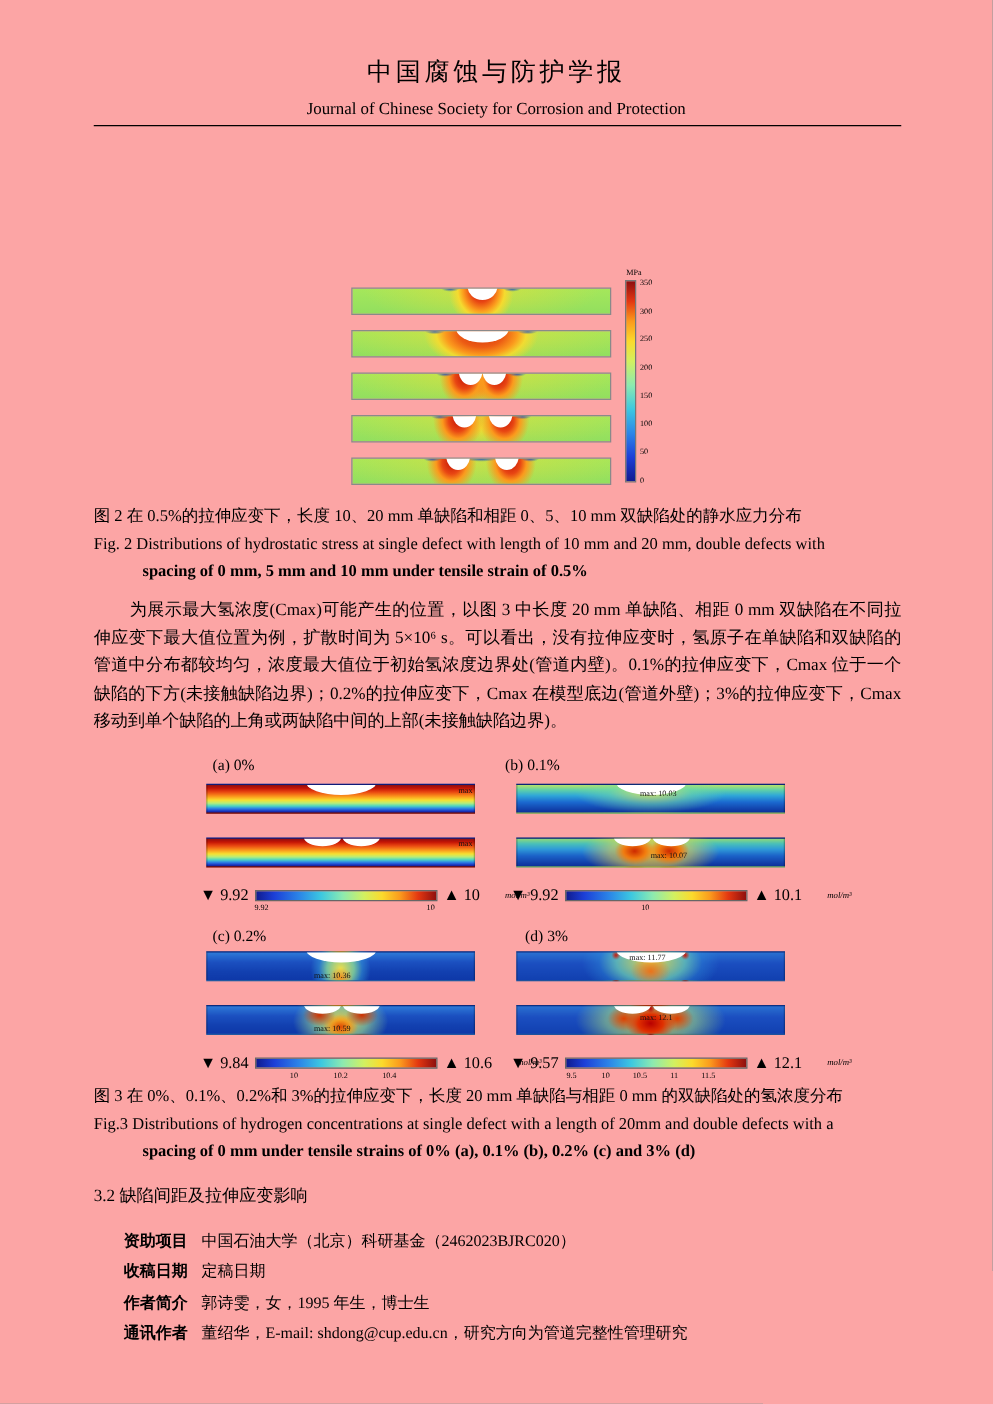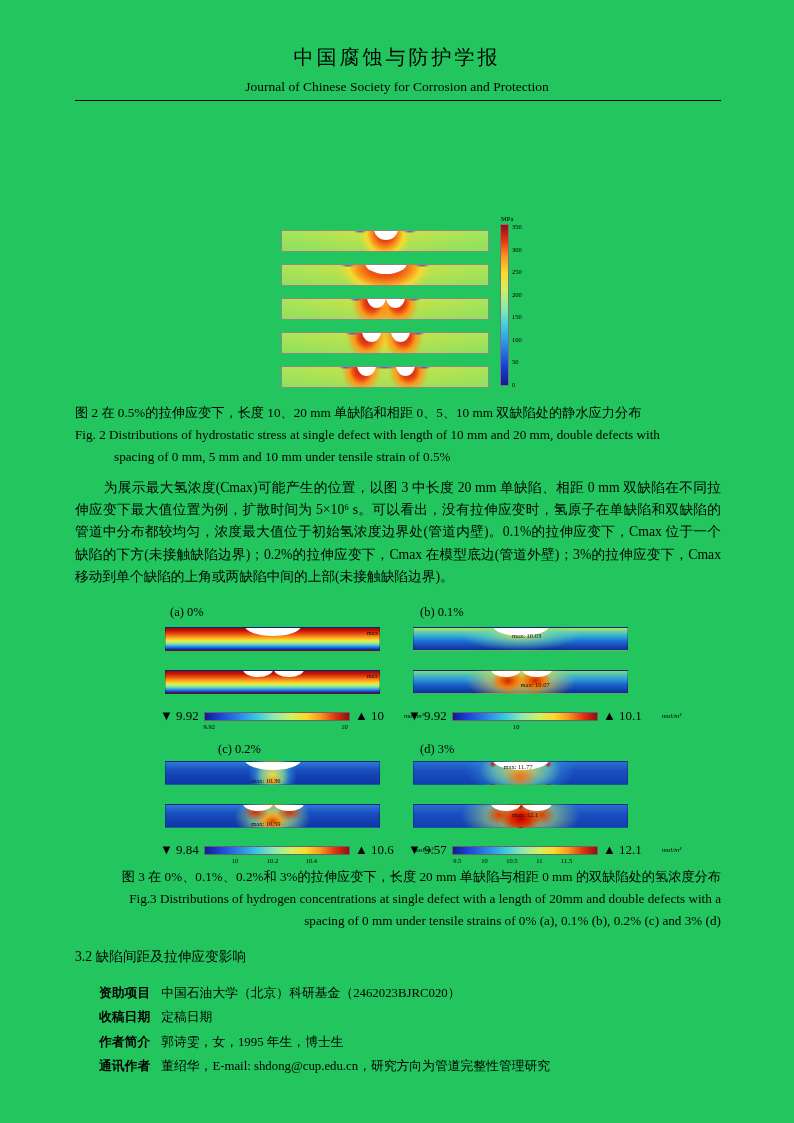--- a/index.html
+++ b/index.html
@@ -3,7 +3,7 @@
 <meta charset="utf-8">
 <style>
   html,body{margin:0;padding:0;background:#9a9a9a;}
-  .page{position:relative;width:794px;height:1123px;margin:0 auto;background:#22c55e;
+  .page{position:relative;width:794px;height:1123px;margin:0 auto;background:#fca5a5;
         font-family:"Liberation Serif","DejaVu Serif",serif;color:#000;overflow:hidden;}
   .abs{position:absolute;}
 

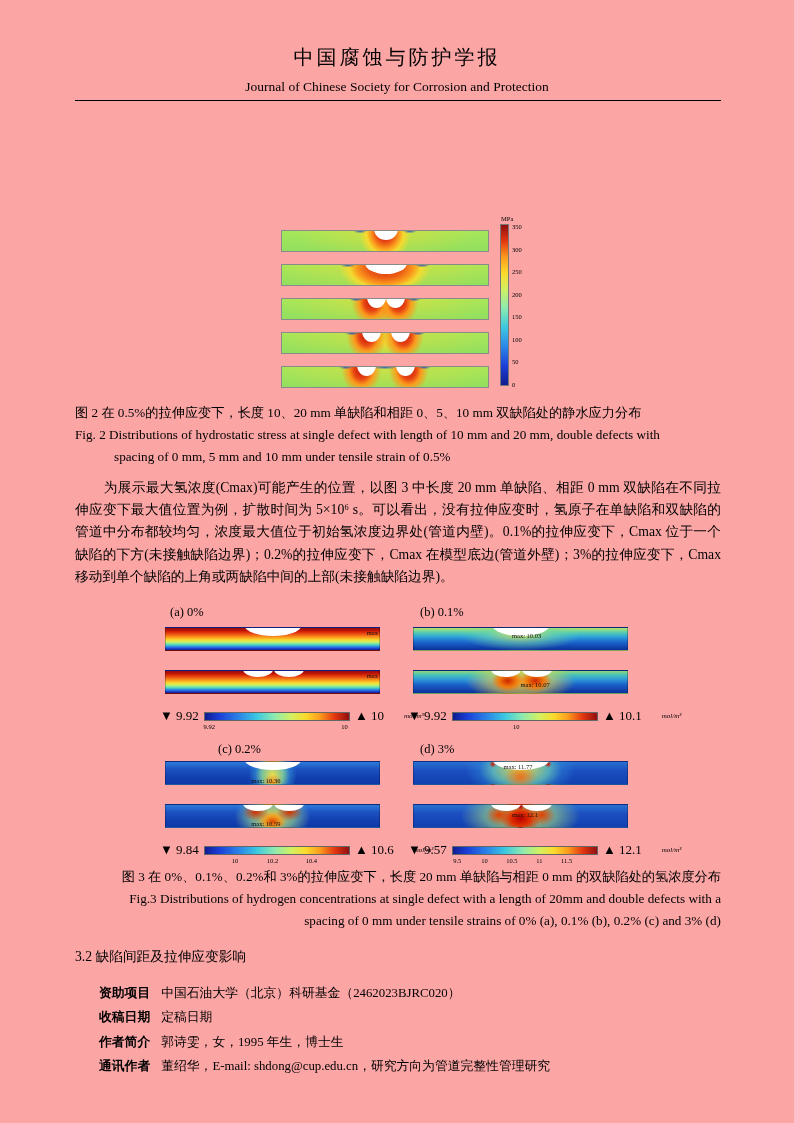--- a/index.html
+++ b/index.html
@@ -18,7 +18,7 @@
   .p2{top:477px;text-indent:2.1em;}
   .cap{left:75px;width:646px;font-size:13.2px;line-height:21.8px;}
   .cap2{top:402px;} .cap3{top:866px;text-align:right;}
-  .cap .ind{padding-left:39px;}
+  .cap .ind{padding-left:39px;font-weight:bold;}
   .sec{top:948px;left:75px;font-size:13.7px;}
   .fns{top:981px;left:99px;width:600px;font-size:12.8px;line-height:24.4px;}
   .fnlabel{font-weight:bold;margin-right:11px;}

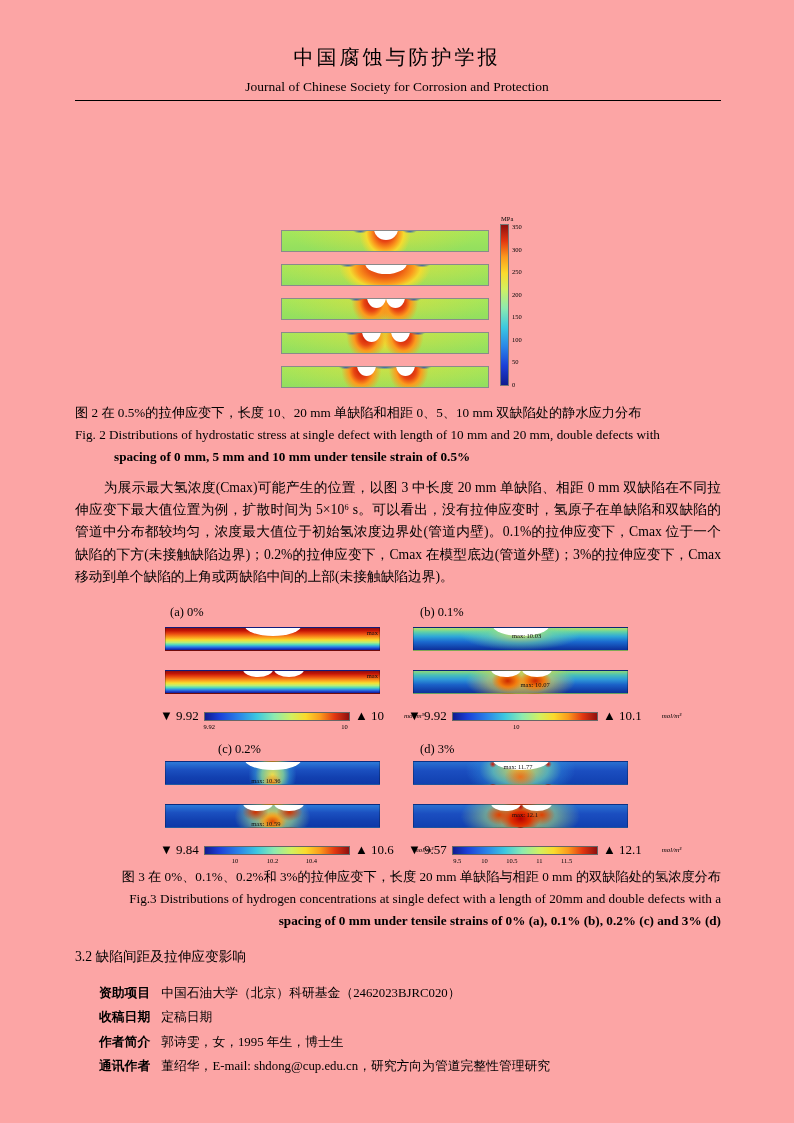--- a/index.html
+++ b/index.html
@@ -80,7 +80,7 @@
   
   .fig3{top:600px;left:0;width:794px;height:268px;}
   .sublabel{position:absolute;font-size:12.5px;}
-  .la{left:170px;top:5px;} .lb{left:420px;top:5px;} .lc{left:170px;top:142px;margin-left:48px;} .ld{left:420px;top:142px;font-family:Liberation Serif, serif;}
+  .la{left:170px;top:5px;} .lb{left:404px;top:5px;} .lc{left:170px;top:142px;margin-left:48px;} .ld{left:420px;top:142px;font-family:Liberation Serif, serif;}
   .f3s{position:absolute;width:215px;height:24px;overflow:hidden;
        border:1px solid rgba(0,0,0,.25);box-sizing:border-box;}
   .sa1{left:165px;top:27px;} .sa2{left:165px;top:70px;}

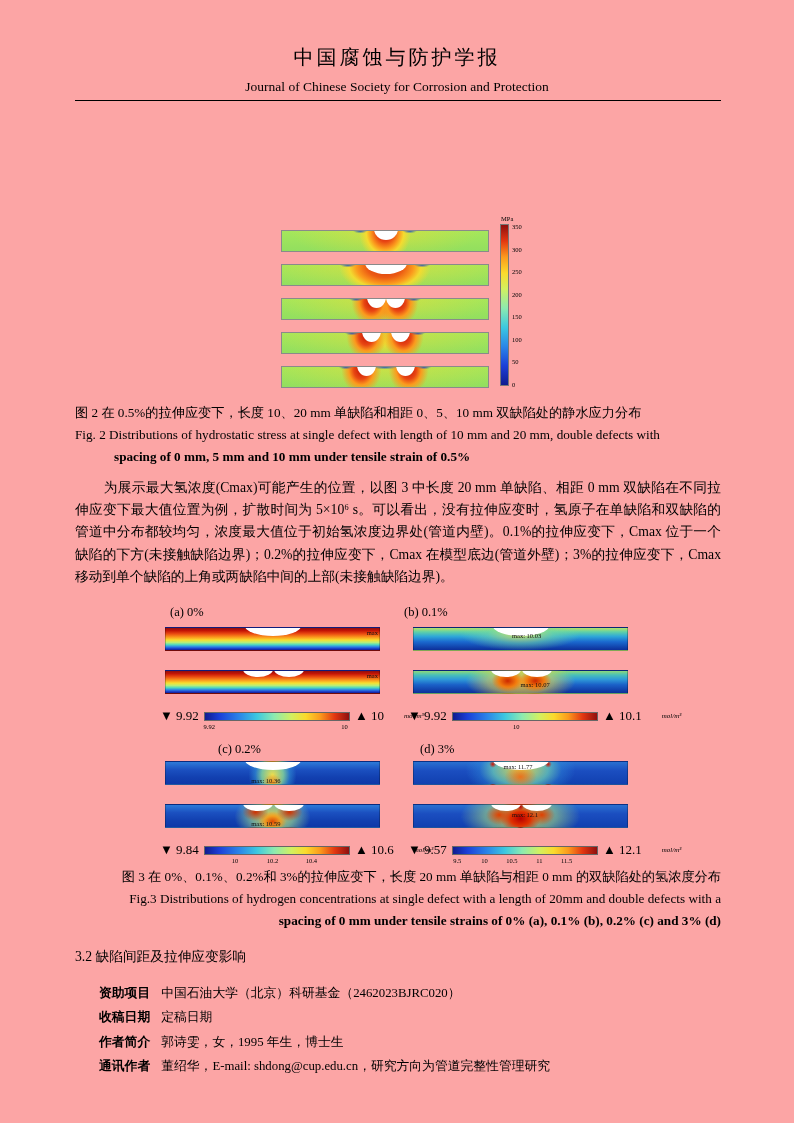--- a/index.html
+++ b/index.html
@@ -80,7 +80,7 @@
   
   .fig3{top:600px;left:0;width:794px;height:268px;}
   .sublabel{position:absolute;font-size:12.5px;}
-  .la{left:170px;top:5px;} .lb{left:404px;top:5px;} .lc{left:170px;top:142px;margin-left:48px;} .ld{left:420px;top:142px;font-family:Liberation Serif, serif;}
+  .la{left:170px;top:5px;} .lb{left:404px;top:5px;} .lc{left:170px;top:142px;} .ld{left:420px;top:142px;font-family:Liberation Serif, serif;}
   .f3s{position:absolute;width:215px;height:24px;overflow:hidden;
        border:1px solid rgba(0,0,0,.25);box-sizing:border-box;}
   .sa1{left:165px;top:27px;} .sa2{left:165px;top:70px;}

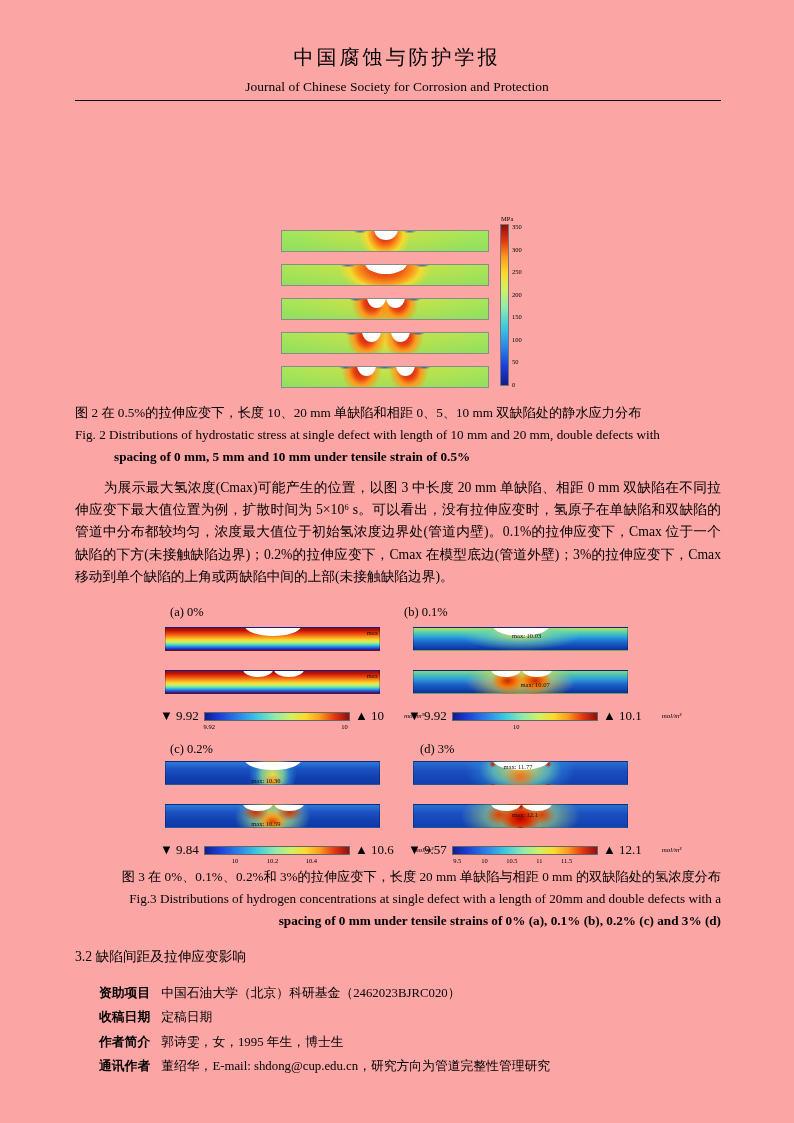--- a/index.html
+++ b/index.html
@@ -17,7 +17,7 @@
   .p1{top:104px;}
   .p2{top:477px;text-indent:2.1em;}
   .cap{left:75px;width:646px;font-size:13.2px;line-height:21.8px;}
-  .cap2{top:402px;} .cap3{top:866px;text-align:right;}
+  .cap2{top:402px;} .cap3{top:866px;}
   .cap .ind{padding-left:39px;font-weight:bold;}
   .sec{top:948px;left:75px;font-size:13.7px;}
   .fns{top:981px;left:99px;width:600px;font-size:12.8px;line-height:24.4px;}

